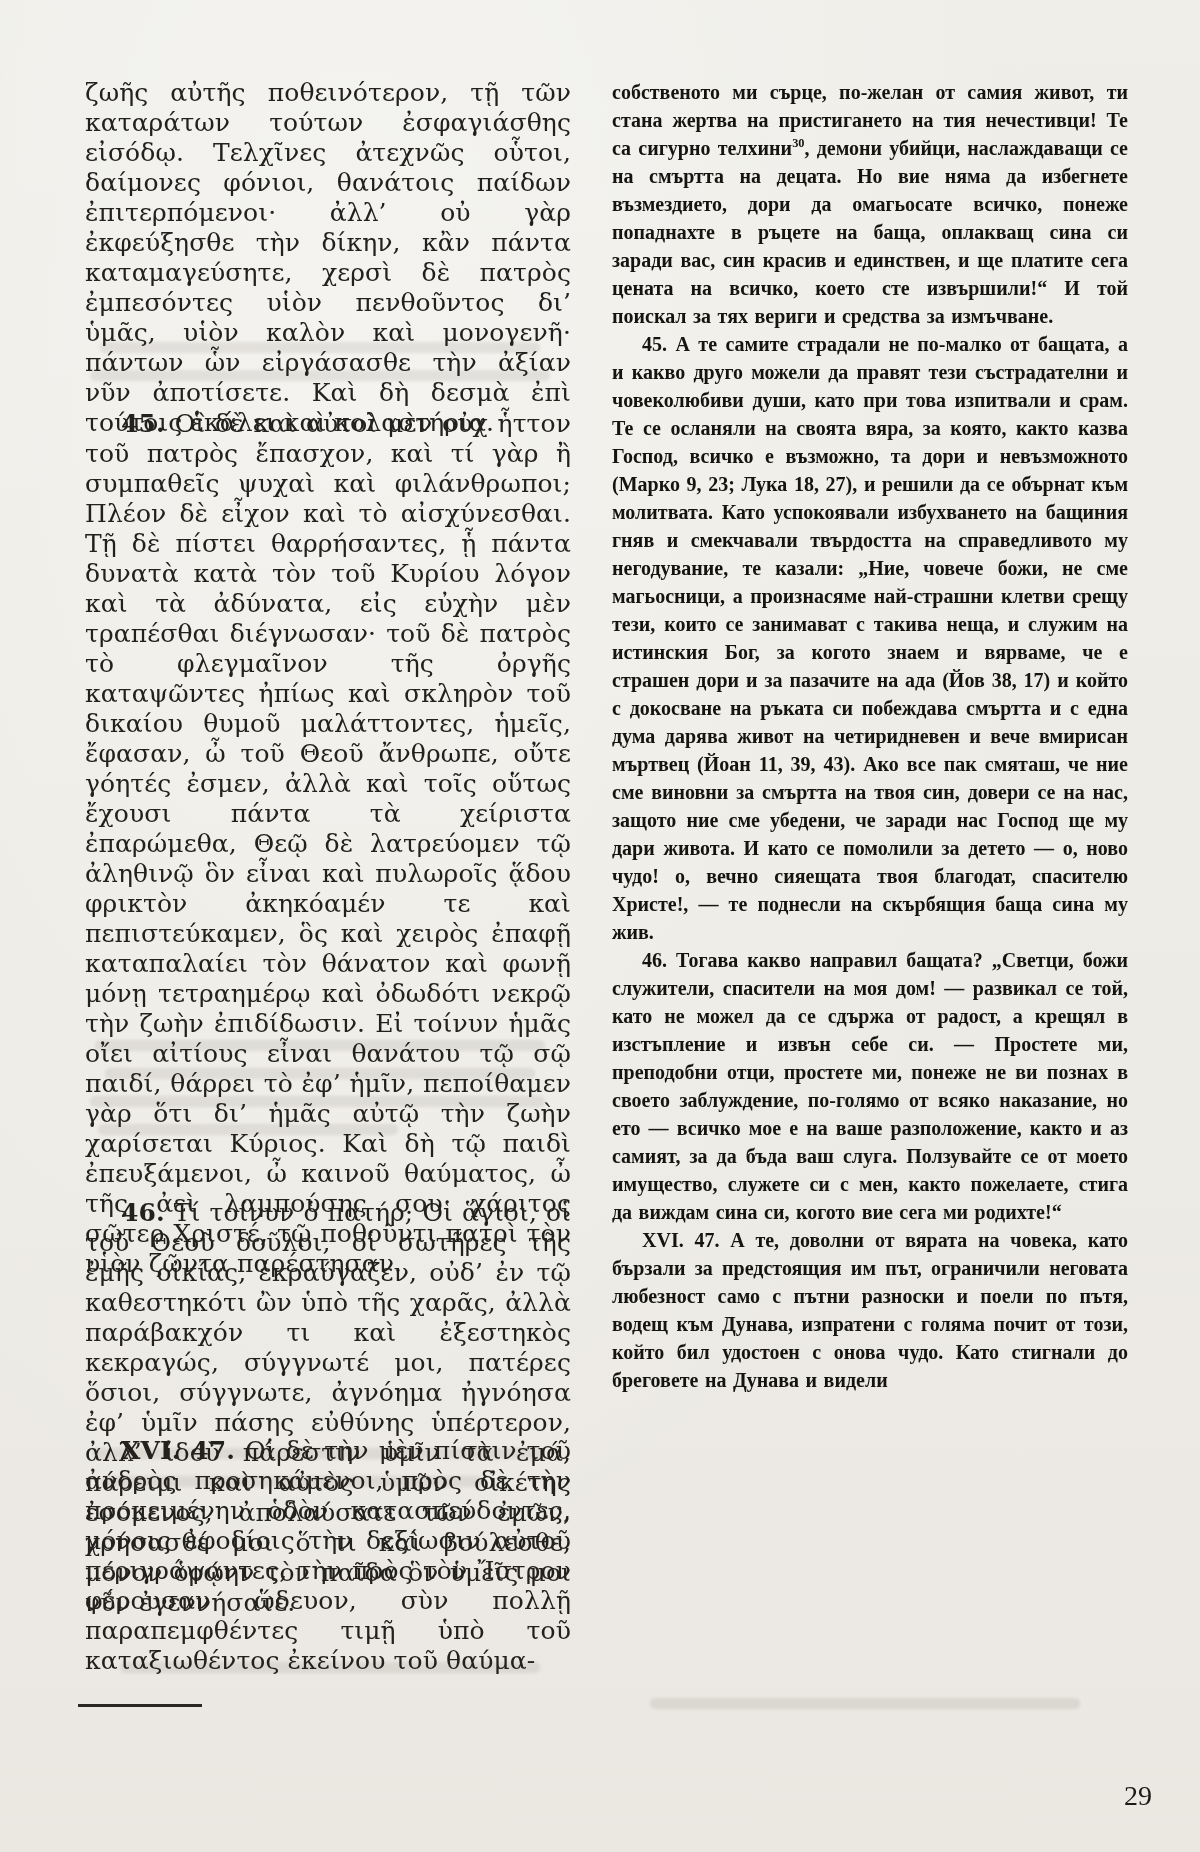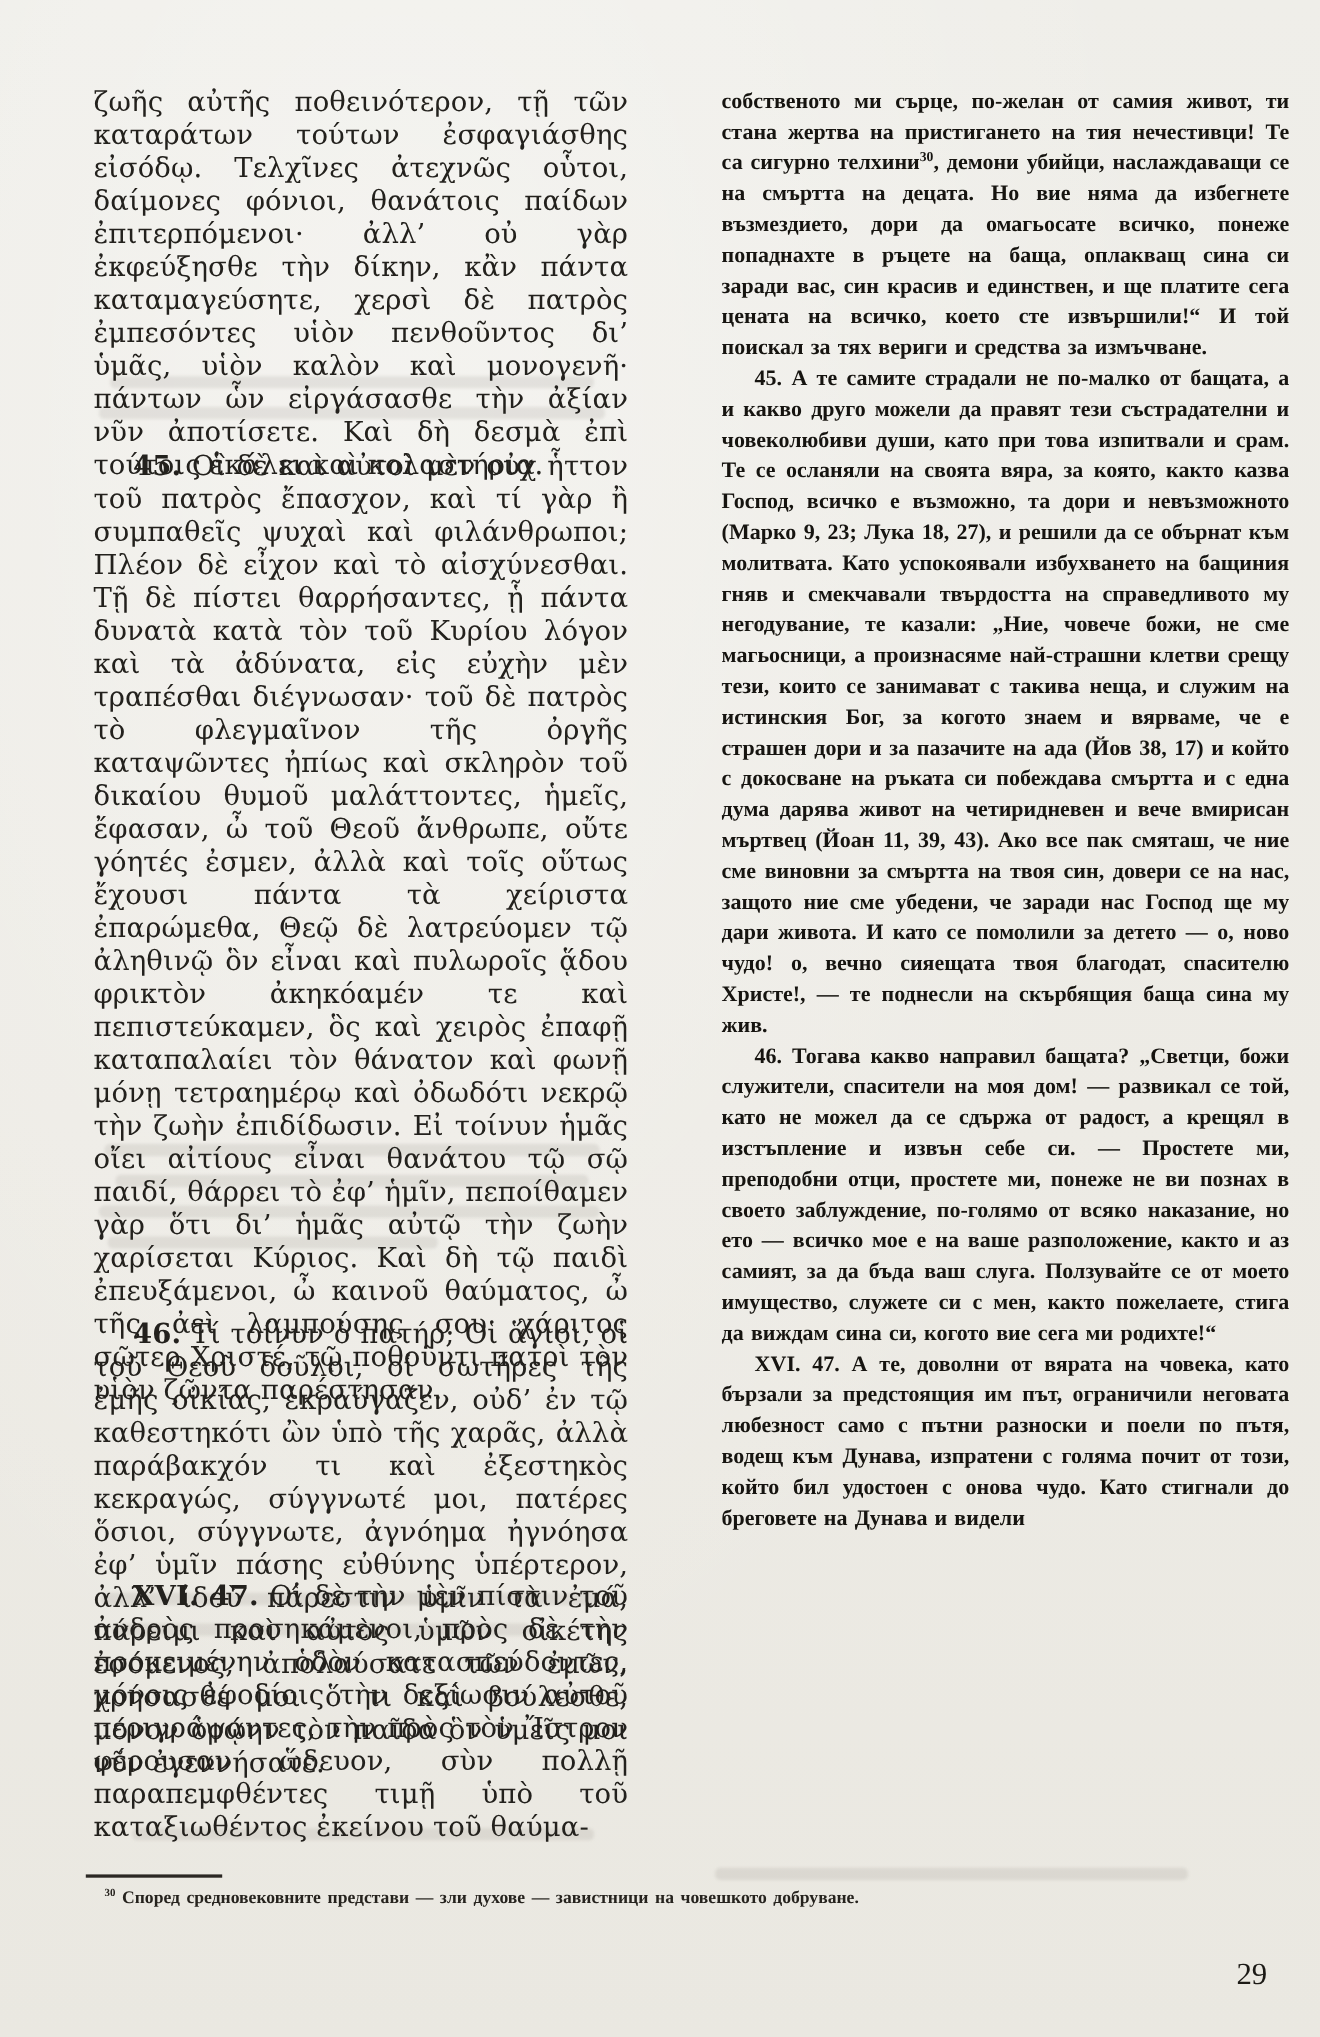--- a/index.html
+++ b/index.html
@@ -34,7 +34,7 @@
   .pnum { font-weight: bold; }
   
   .rcol {
-    position: absolute; left: 656px; top: 78px; width: 516px; height: 1612px;
+    position: absolute; left: 612px; top: 78px; width: 516px; height: 1612px;
     overflow: hidden;
   }
   .rcol p {

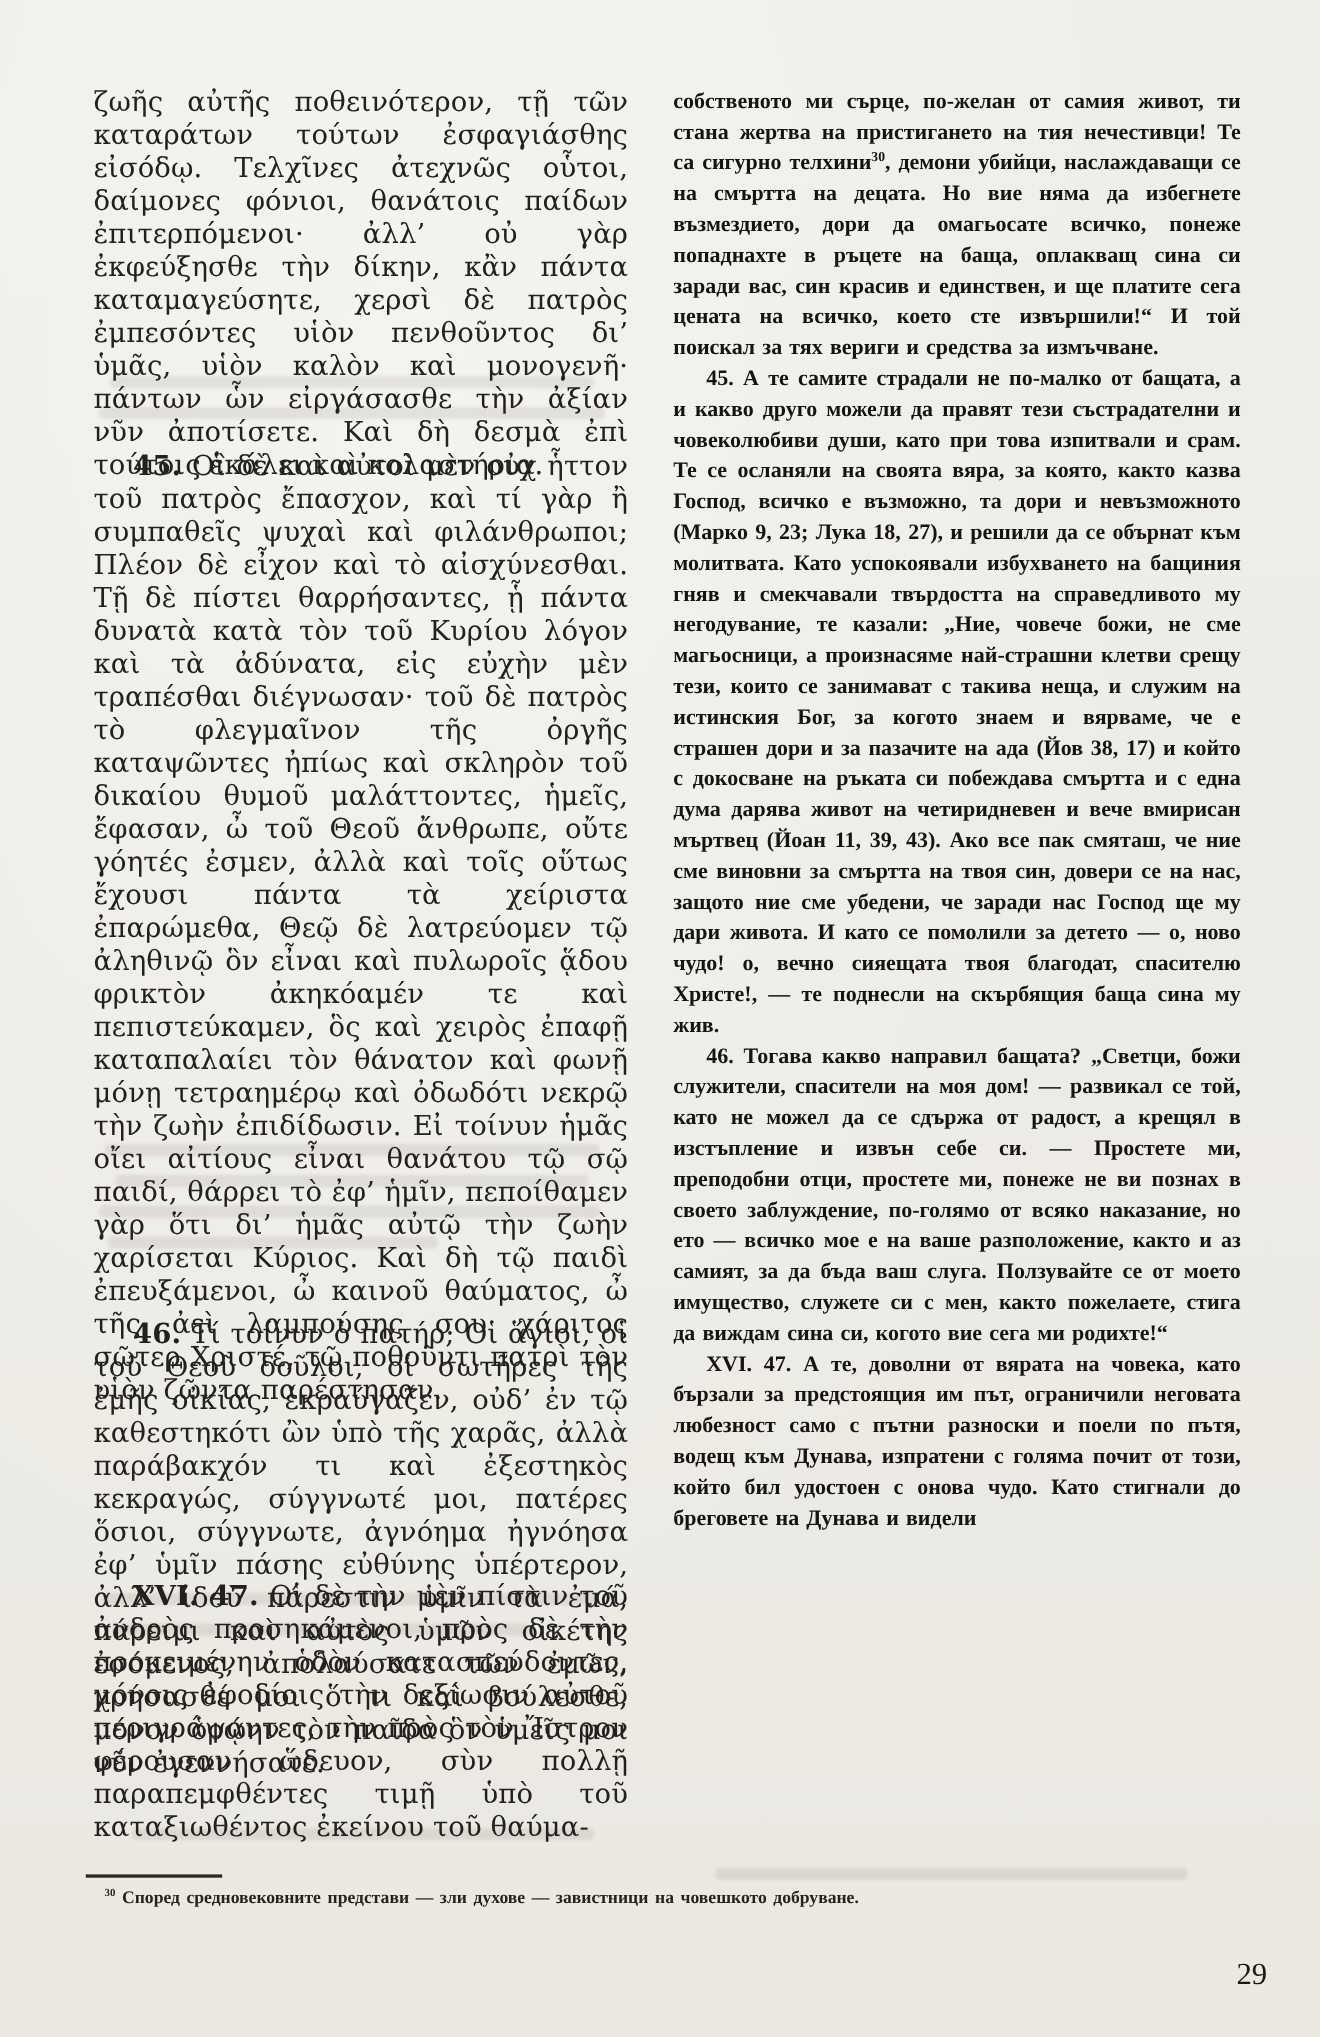--- a/index.html
+++ b/index.html
@@ -99,7 +99,6 @@
   </div>
 
   <div class="footnote-rule"></div>
-  <div class="footnote"><span class="sup">30</span><span> Според средновековните представи — зли духове — завистници на човешкото добруване.</span></div>
 
   <div class="page-number">29</div>
 

